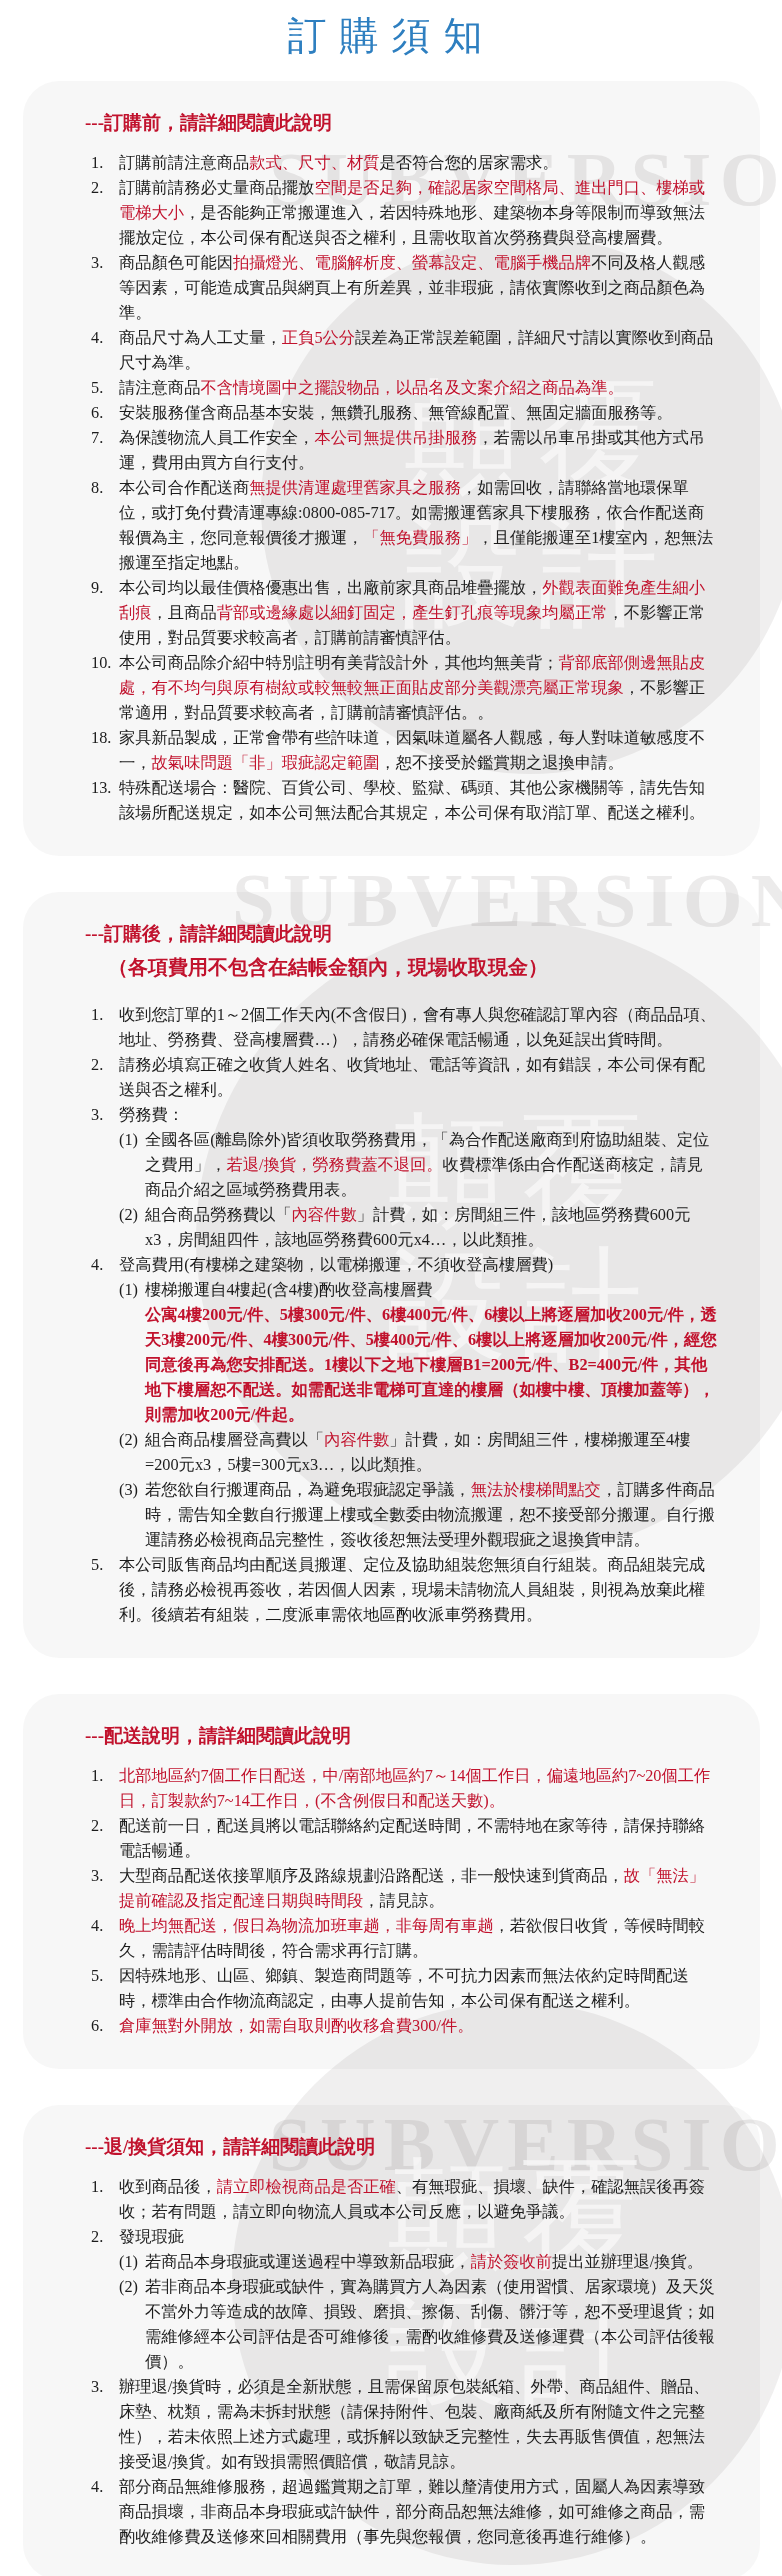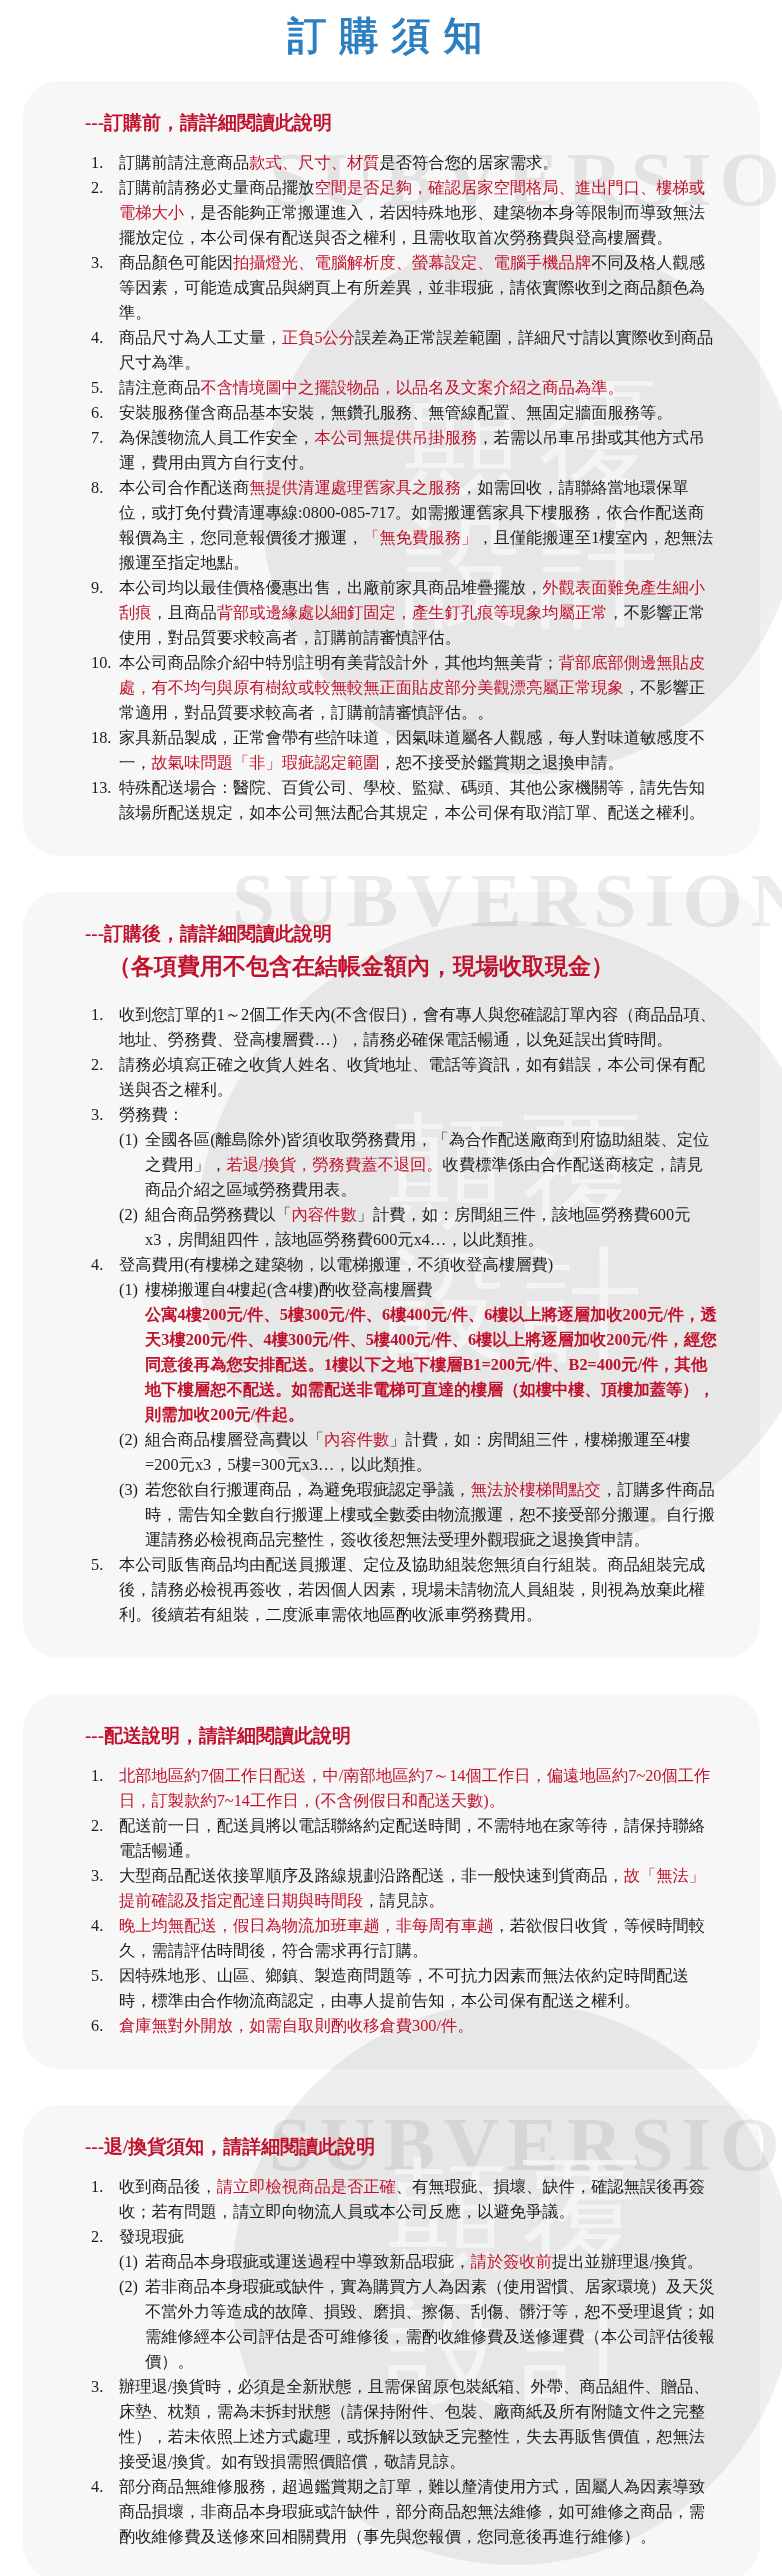--- a/index.html
+++ b/index.html
@@ -16,7 +16,7 @@
            line-height:1.12;letter-spacing:14.7px;text-indent:14.7px;}
 
   .title{position:relative;z-index:1;text-align:center;margin:8.2px 0 18px 0;
-         font-size:39px;line-height:55px;font-weight:bold;letter-spacing:13px;color:#2e7fc0;}
+         font-size:39px;line-height:55px;font-weight:normal;letter-spacing:13px;color:#2e7fc0;}
 
   .section-box{position:relative;z-index:1;background:rgba(62,58,58,0.045);
                border-radius:36px;margin:0 23px 36px 23px;padding:28px 41px 31px 39px;}

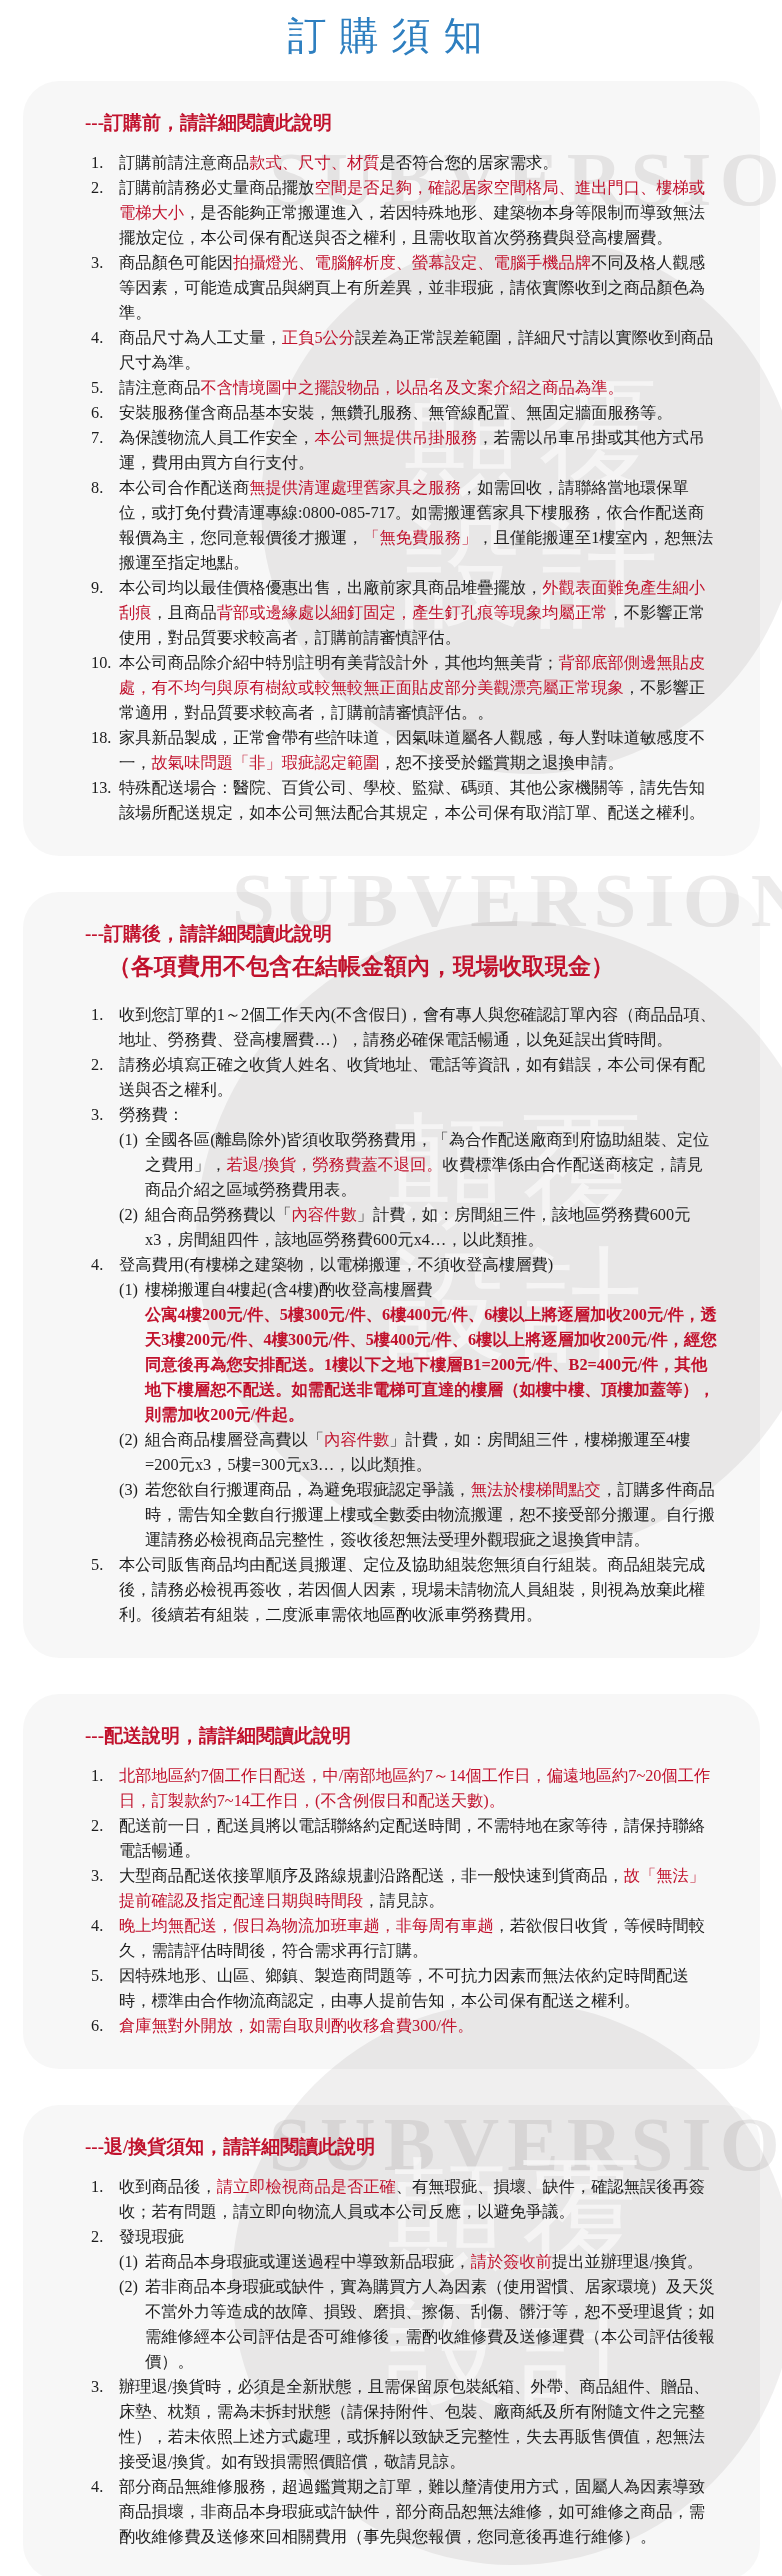--- a/index.html
+++ b/index.html
@@ -22,7 +22,7 @@
                border-radius:36px;margin:0 23px 36px 23px;padding:28px 41px 31px 39px;}
   .section-header{color:var(--red);font-size:19px;font-weight:bold;line-height:28px;
                   margin:0 0 4.9px 23px;}
-  .section-subheader{color:var(--red);font-size:23px;font-weight:bold;line-height:28px;
+  .section-subheader{color:var(--red);font-size:20px;font-weight:bold;line-height:28px;
                      margin:0 0 21px 46px;}
   .item-list{margin:13px 0 0 29px;font-size:16.3px;line-height:25px;}
   .item{display:flex;align-items:flex-start;}

